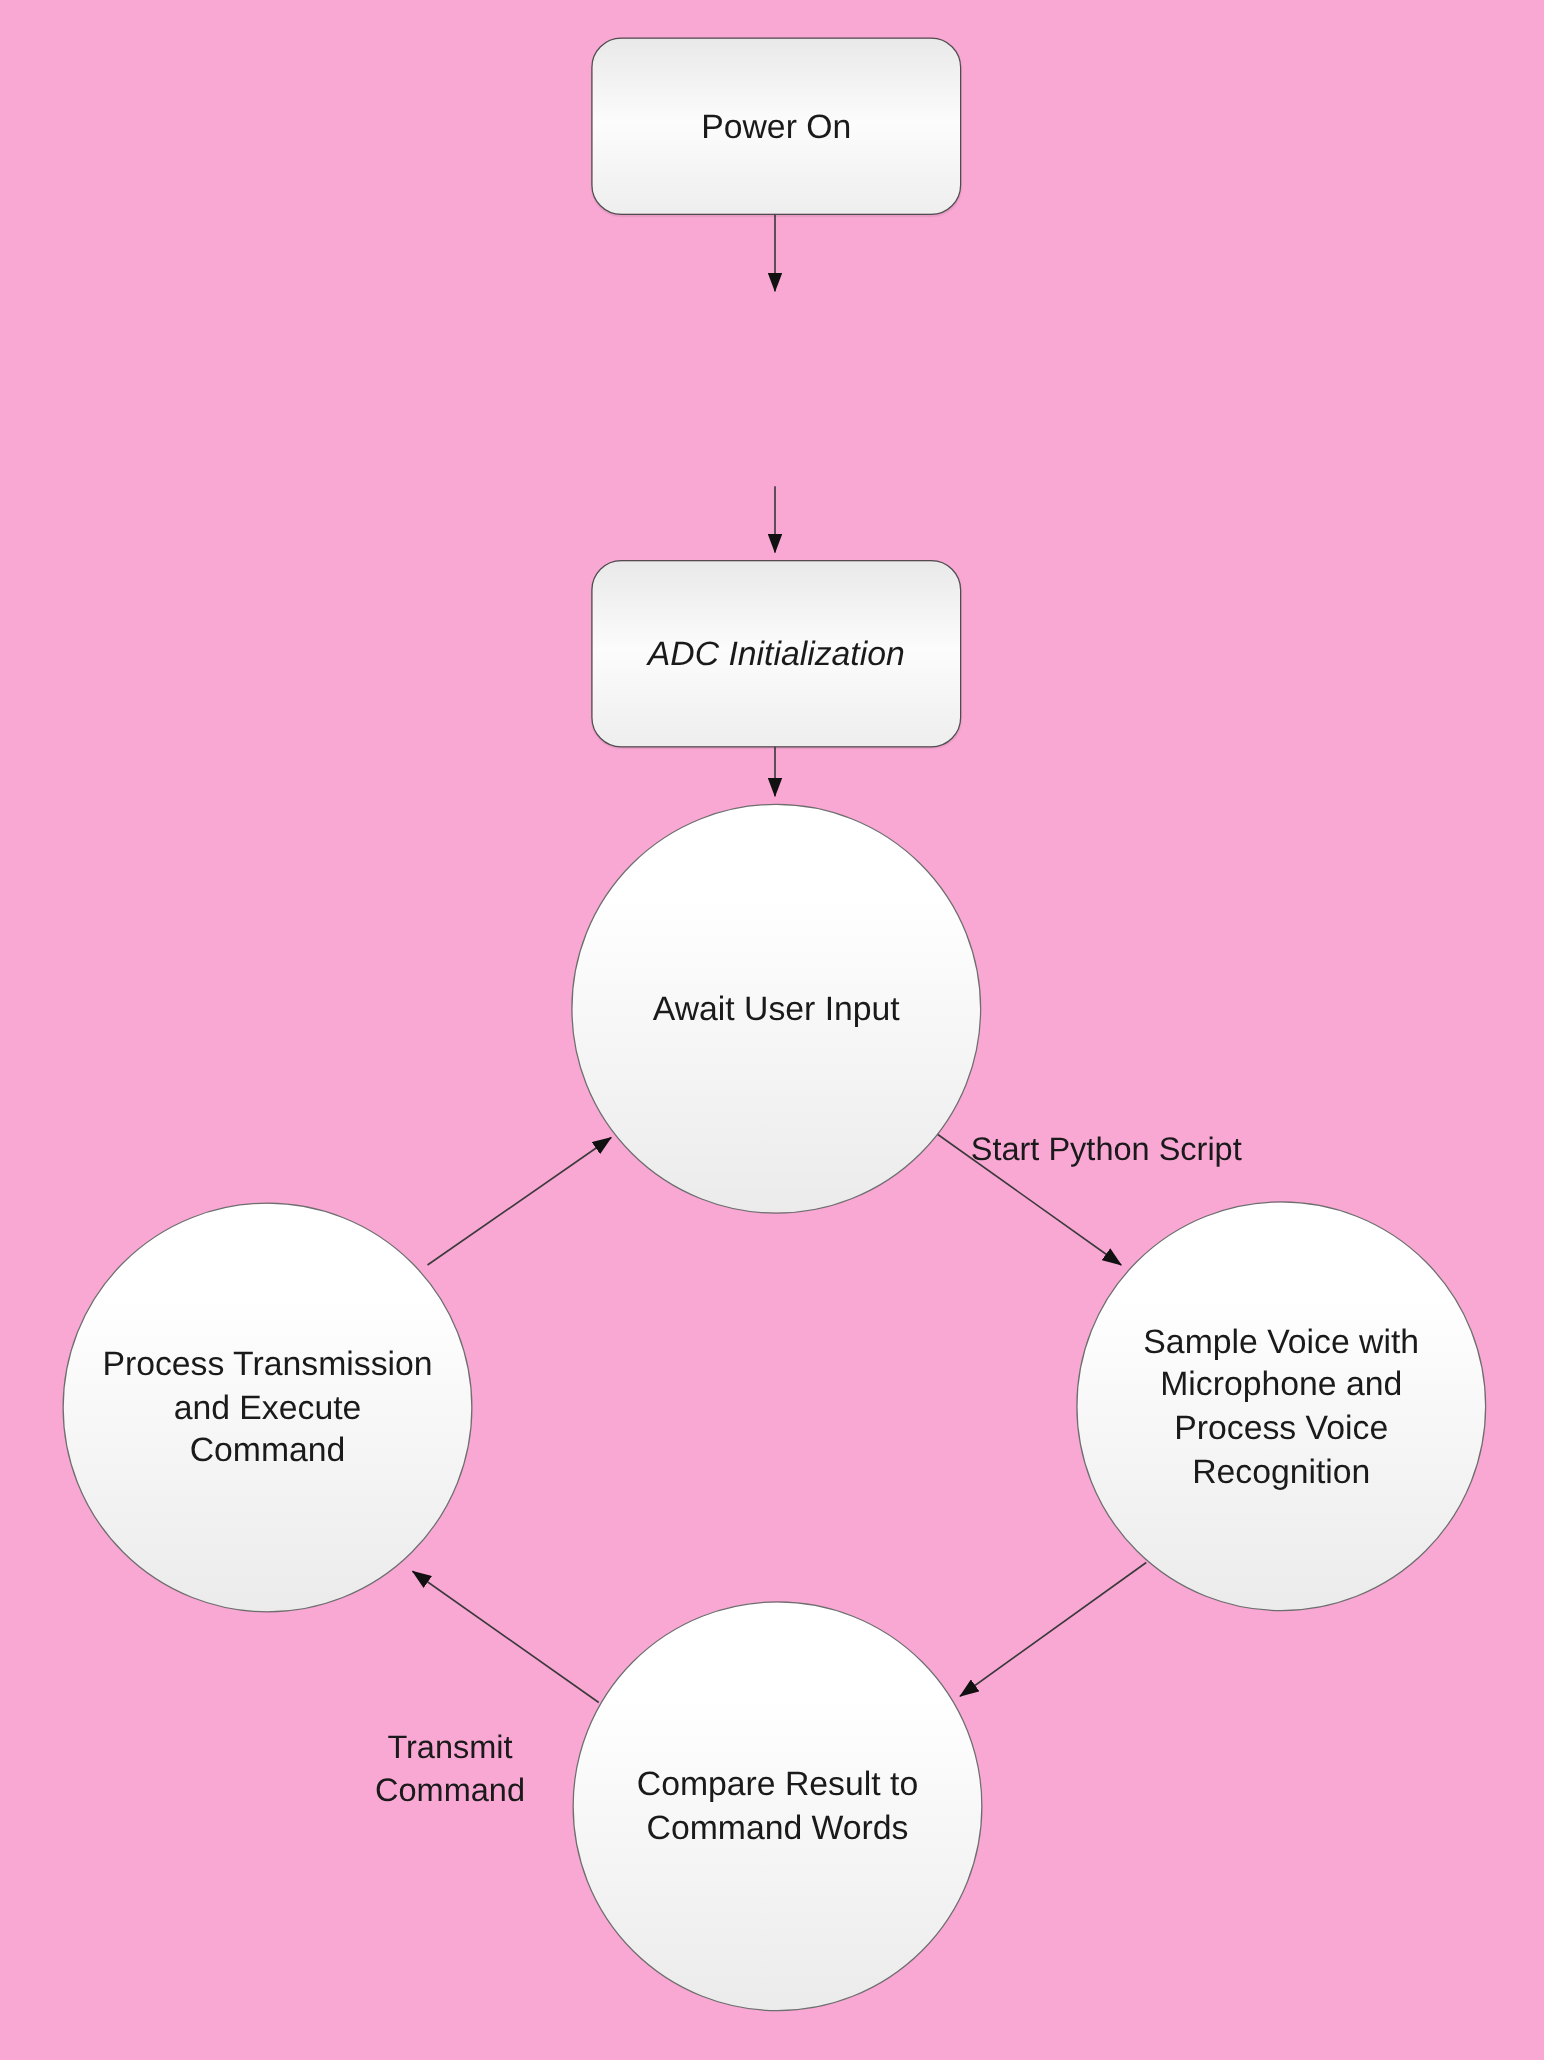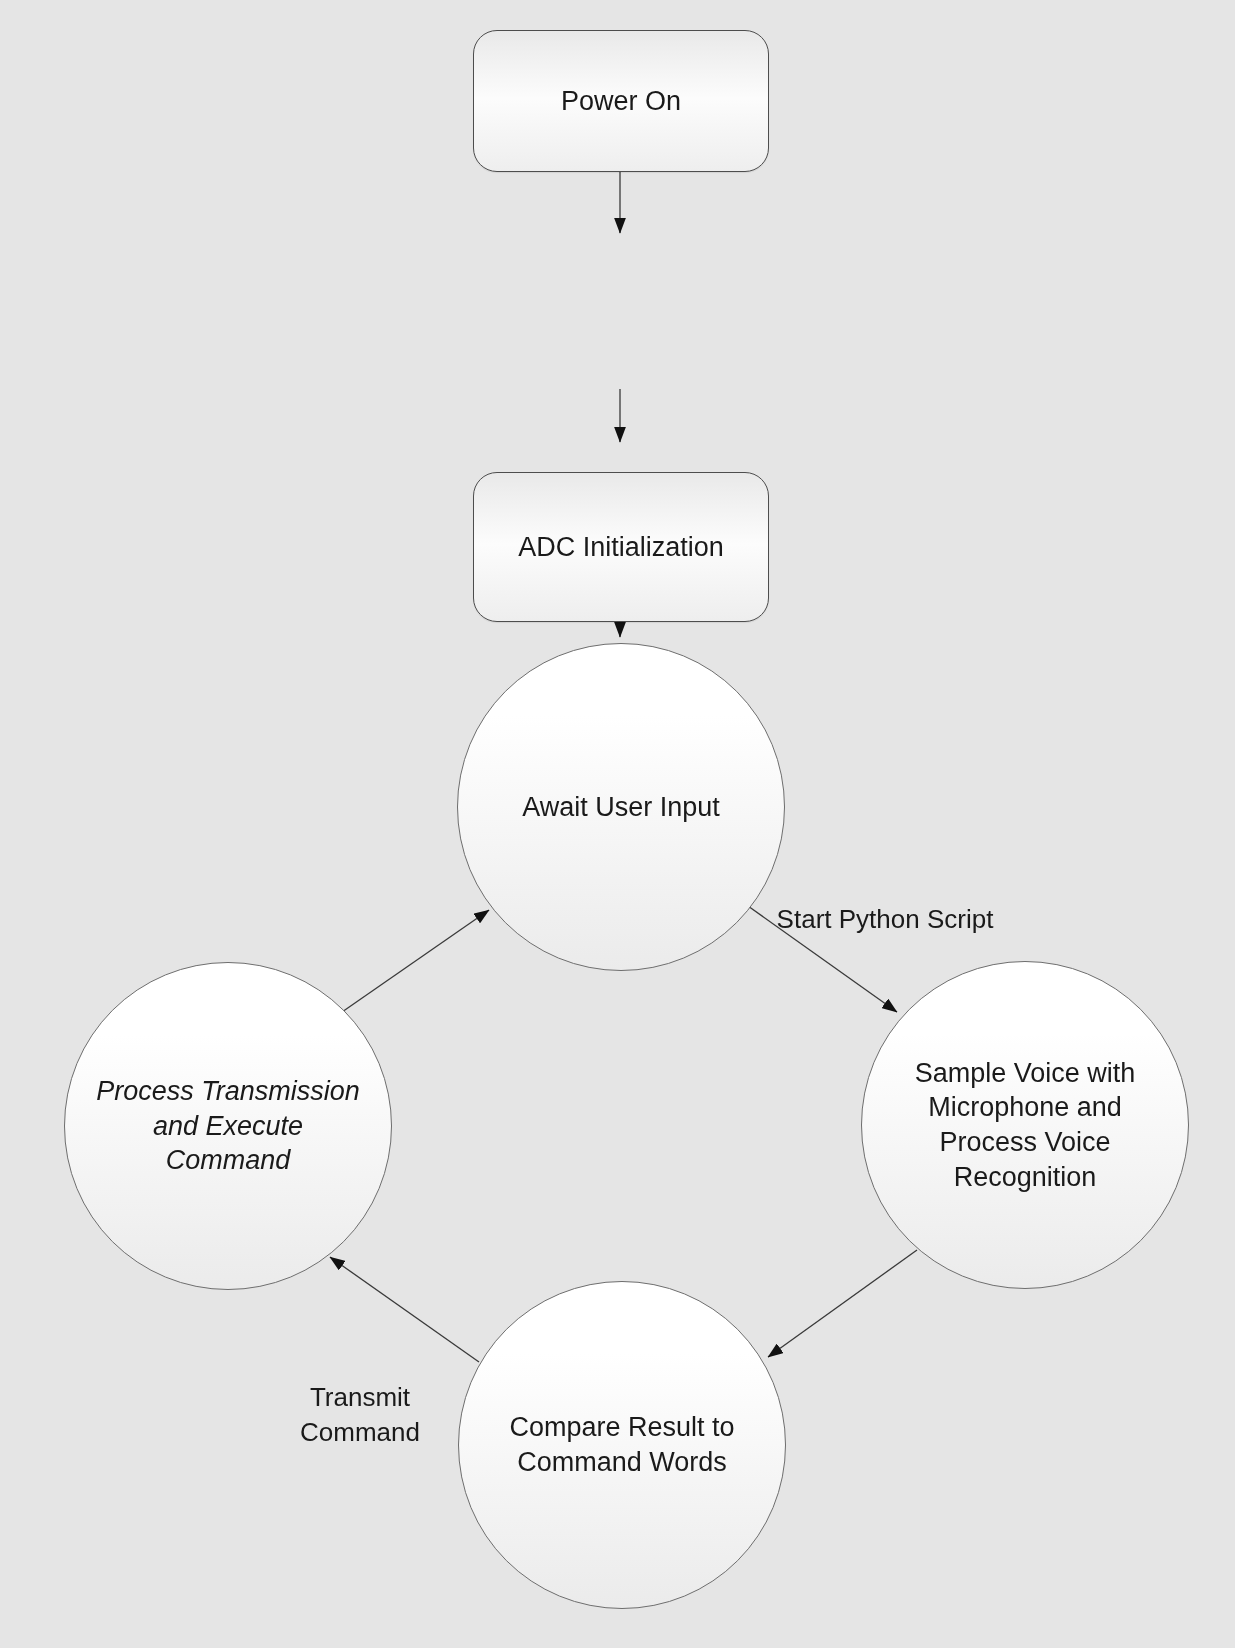--- a/index.html
+++ b/index.html
@@ -12,7 +12,7 @@
     position: relative;
     width: 1235px;
     height: 1648px;
-    background: #e5e5e5;
+    background: #f9a8d4;
     overflow: hidden;
   }
   .edges-svg {

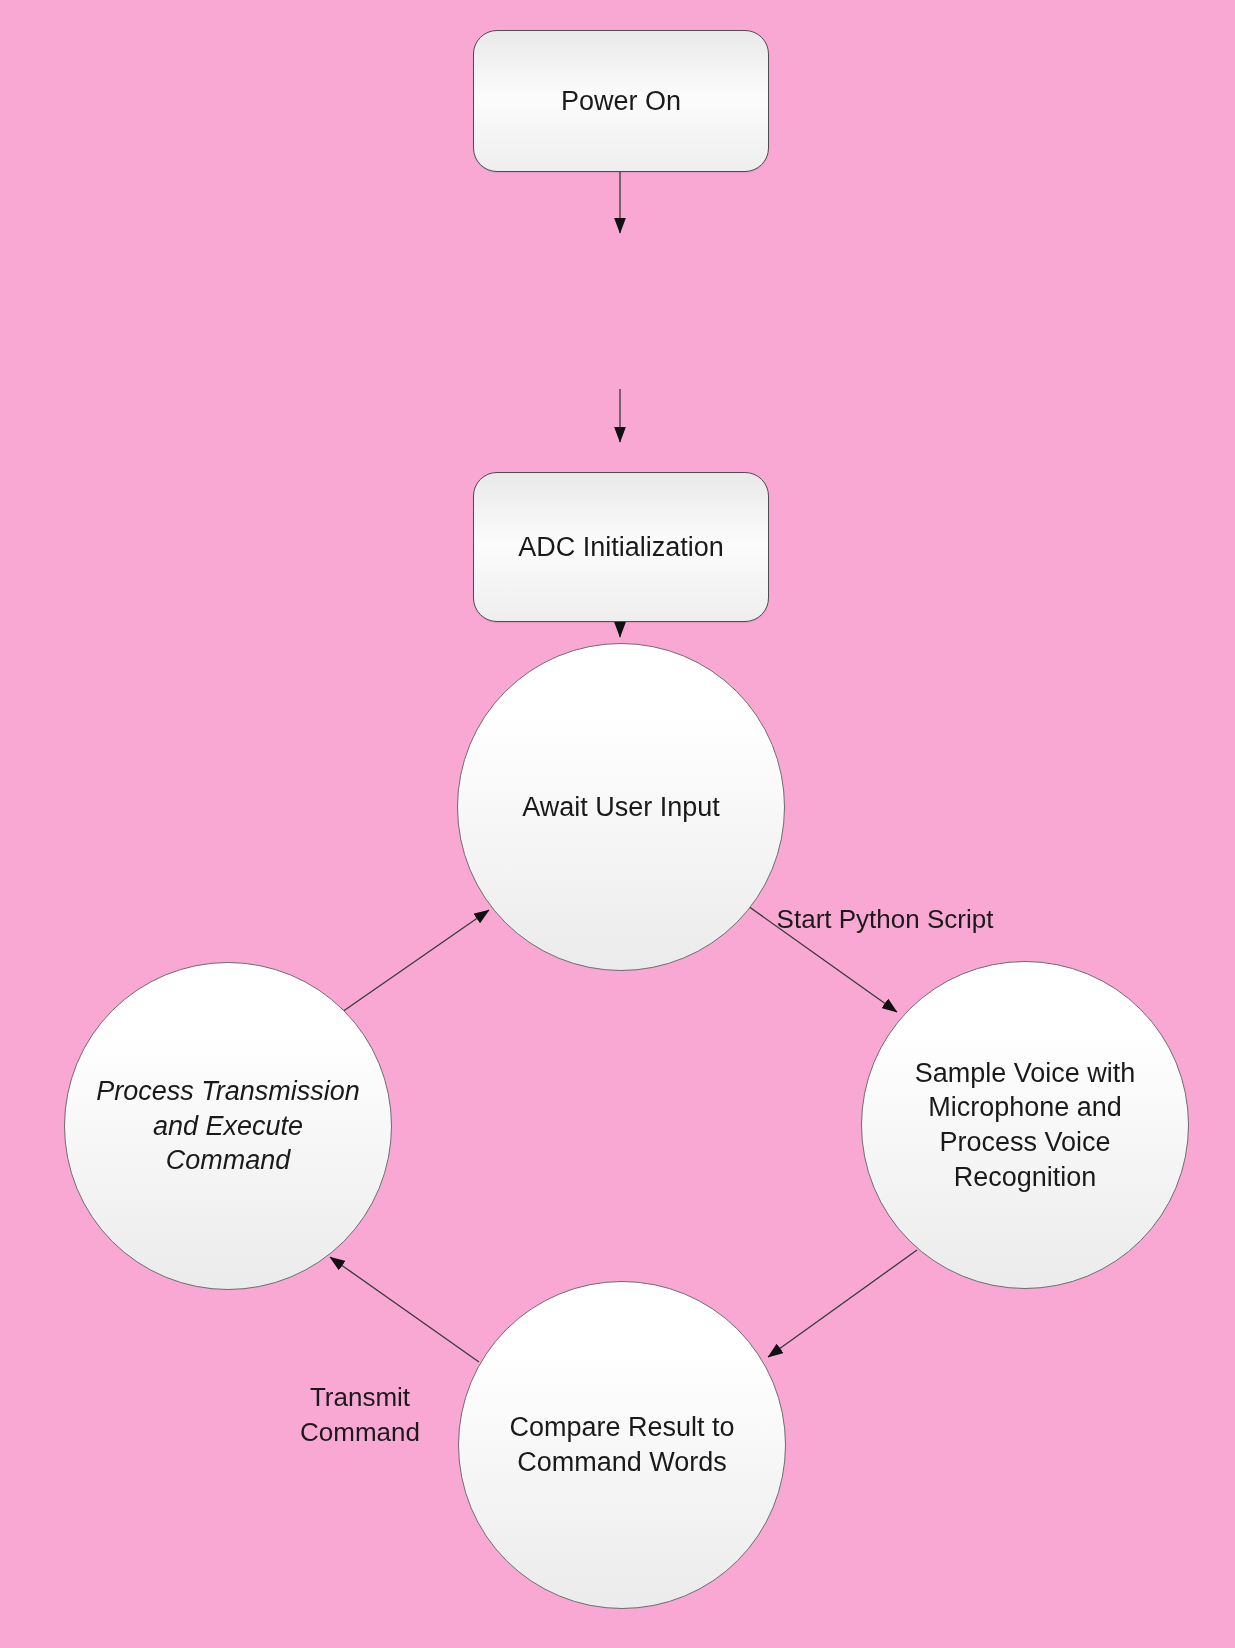--- a/index.html
+++ b/index.html
@@ -88,7 +88,7 @@
   </div>
 
 
-  <div class="node rect" style="left:473px; top:472px; height:148px;">
+  <div class="node rect" style="left:473px; top:448px; height:148px;font-style:italic;">
     <span class="node-label">ADC Initialization</span>
   </div>
 

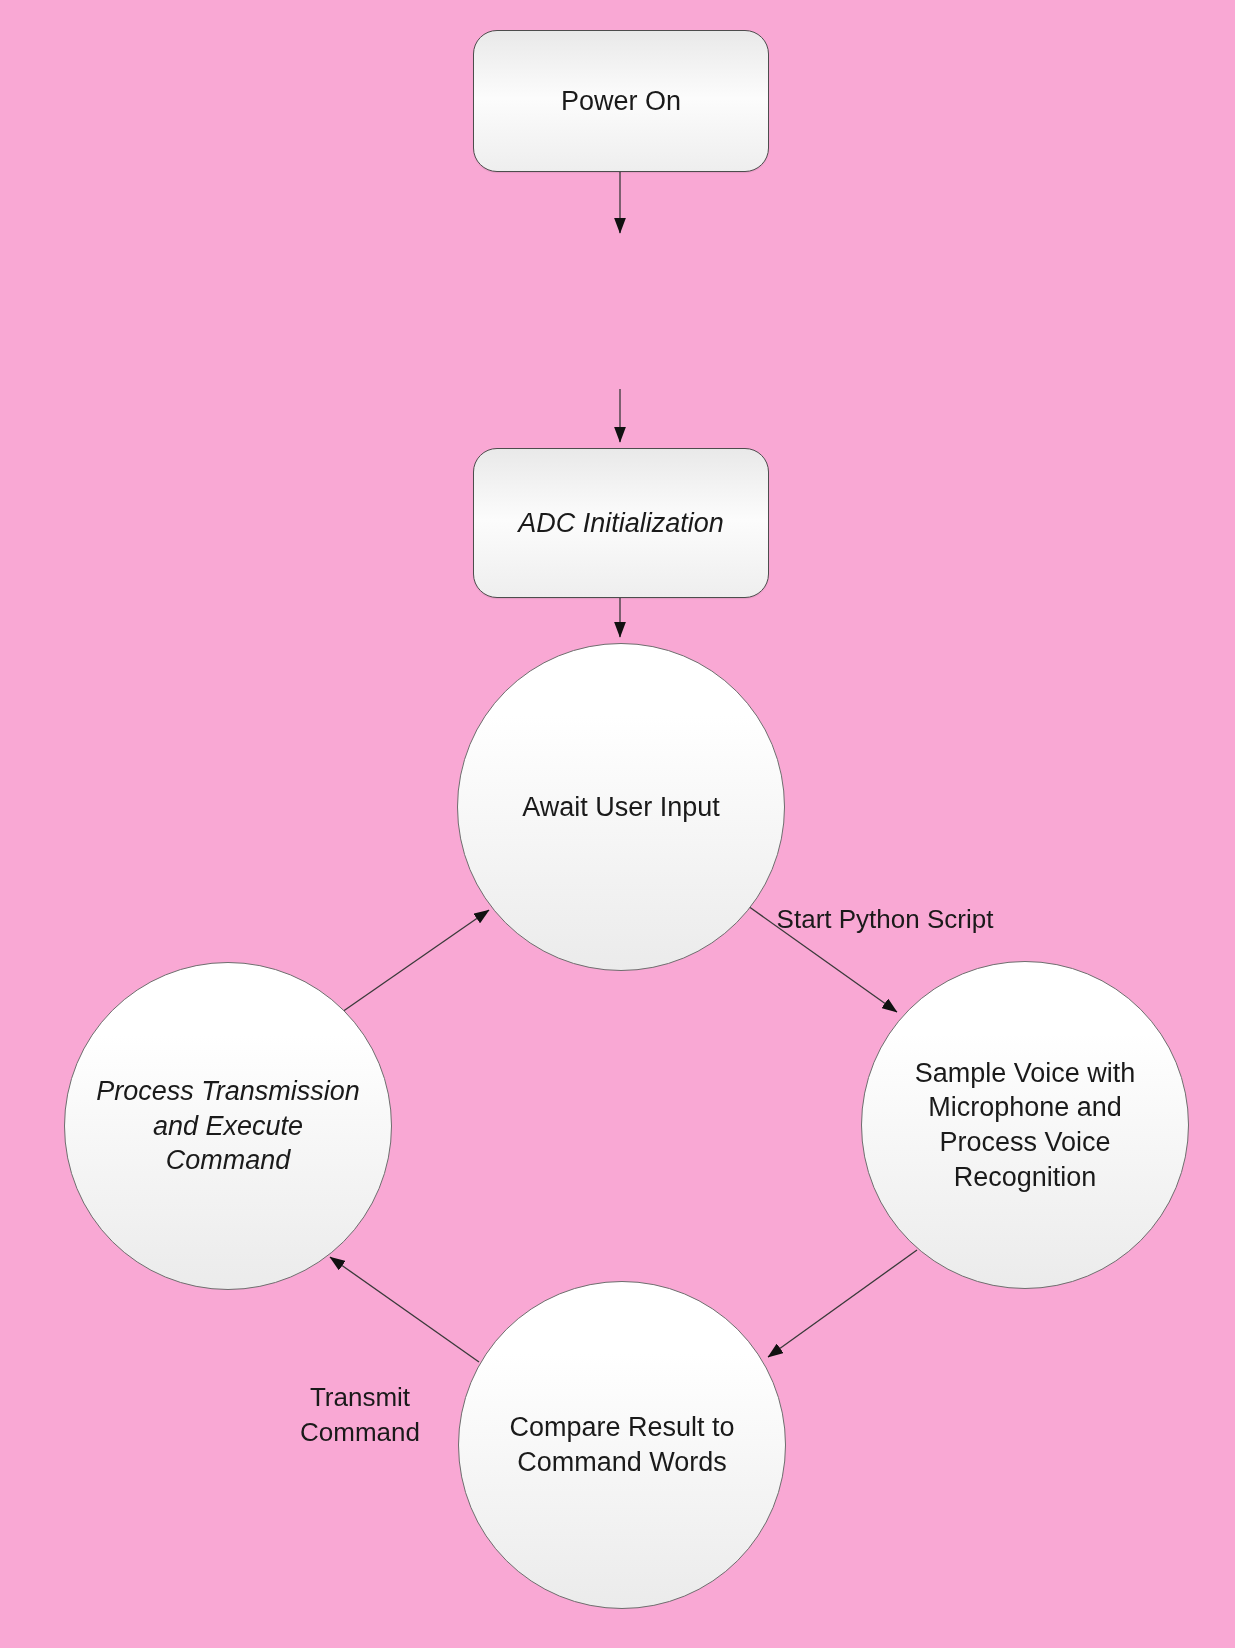--- a/index.html
+++ b/index.html
@@ -103,7 +103,7 @@
 Recognition</span>
   </div>
 
-  <div class="node circle" style="left:64px; top:962px;font-style:italic;">
+  <div class="node circle" style="left:50px; top:962px;">
     <span class="node-label">Process Transmission
 and Execute
 Command</span>

